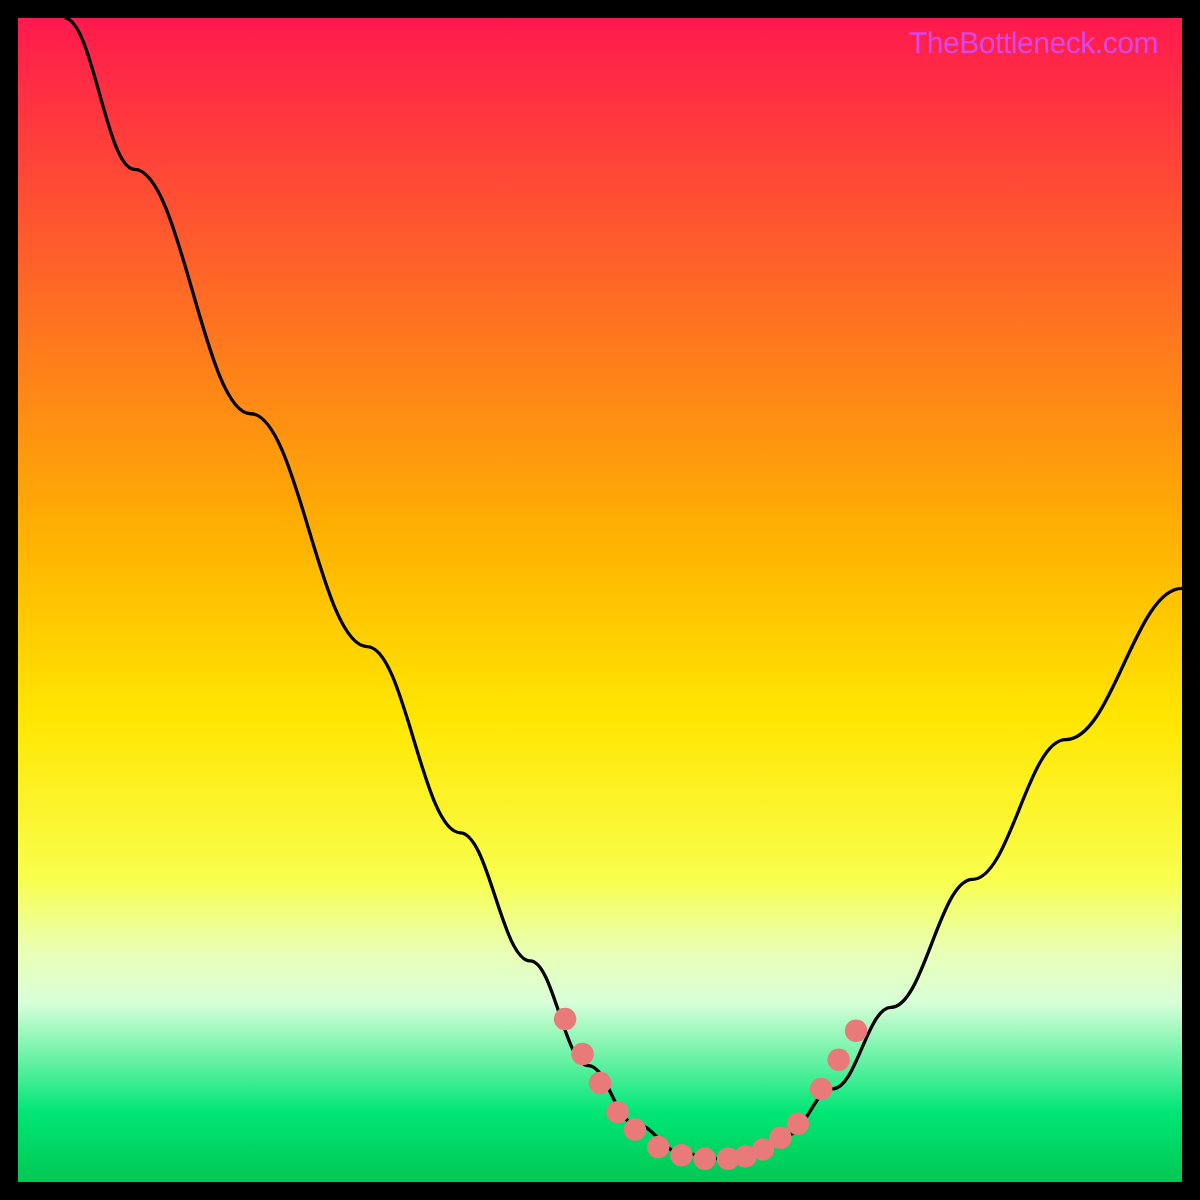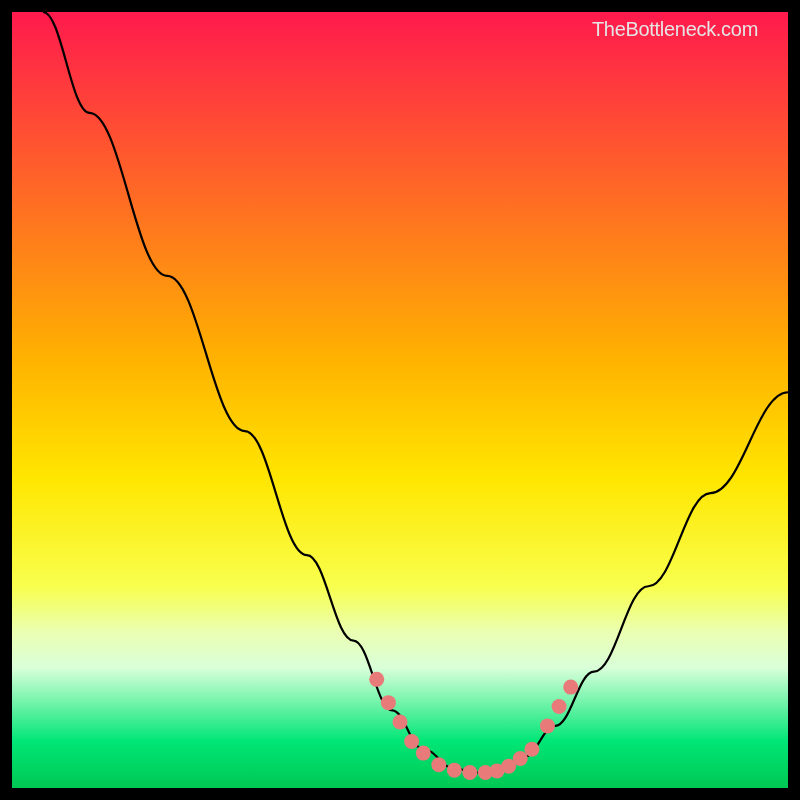--- a/index.html
+++ b/index.html
@@ -30,8 +30,8 @@
   .watermark {
     position: absolute;
     top: 6px;
-    right: 30px;
-    color: #e5e5e5;
+    right: 16px;
+    color: #d946ef;
     font-size: 20px;
     font-weight: 500;
     letter-spacing: -0.3px;

